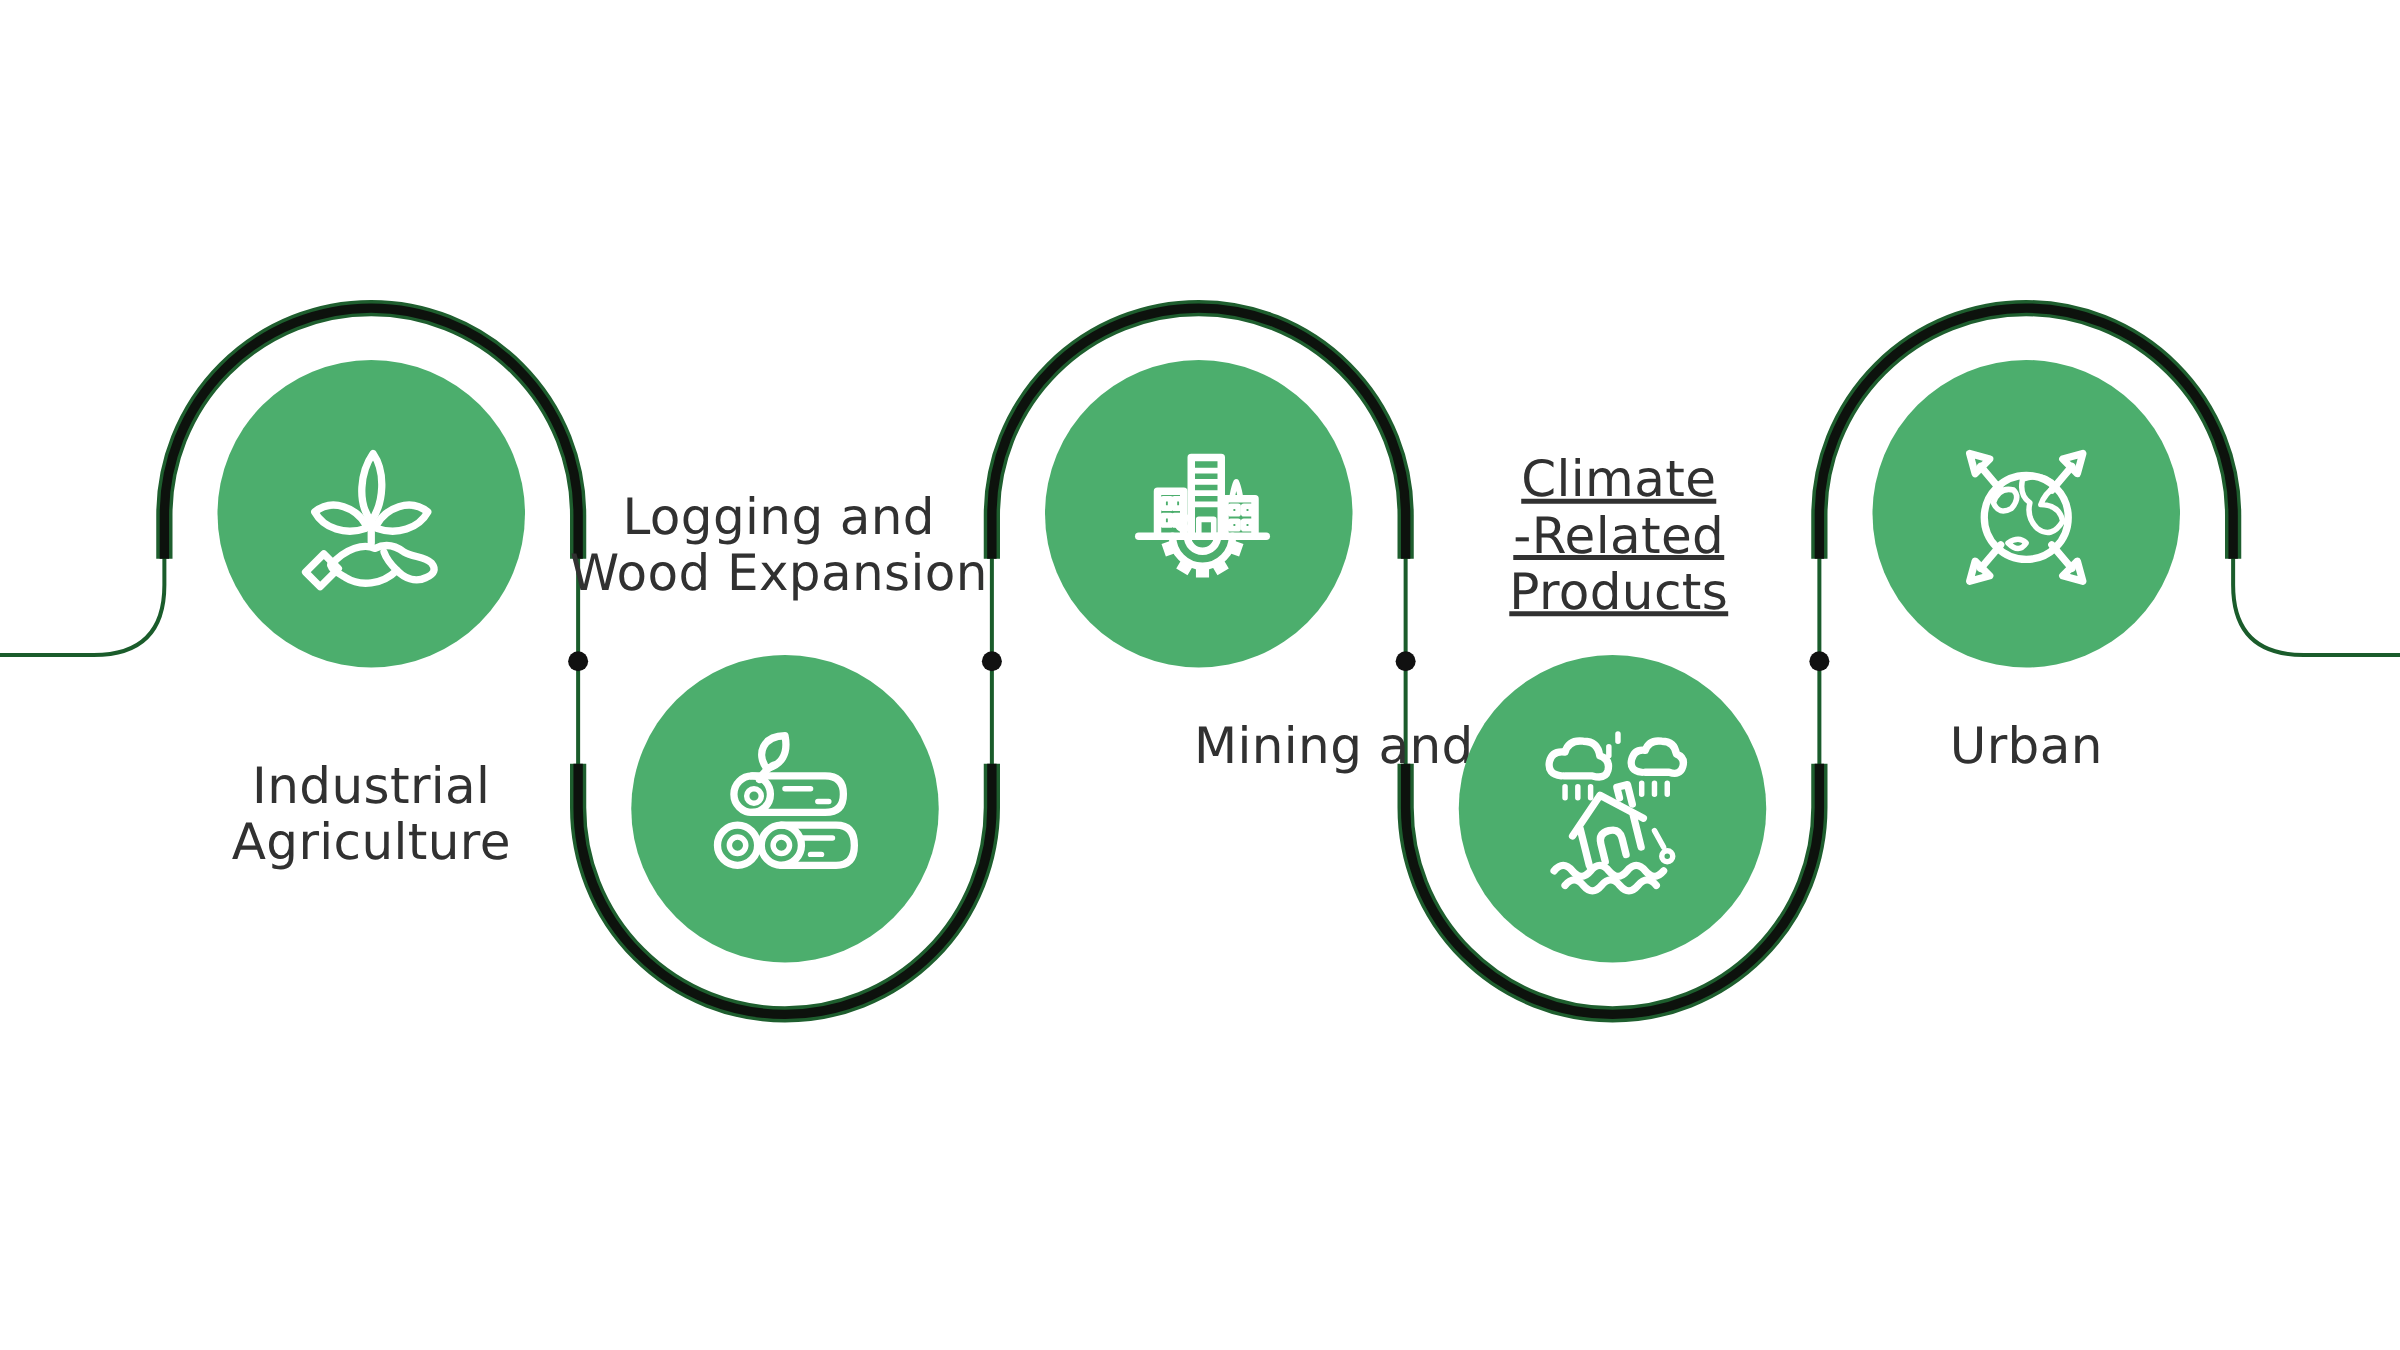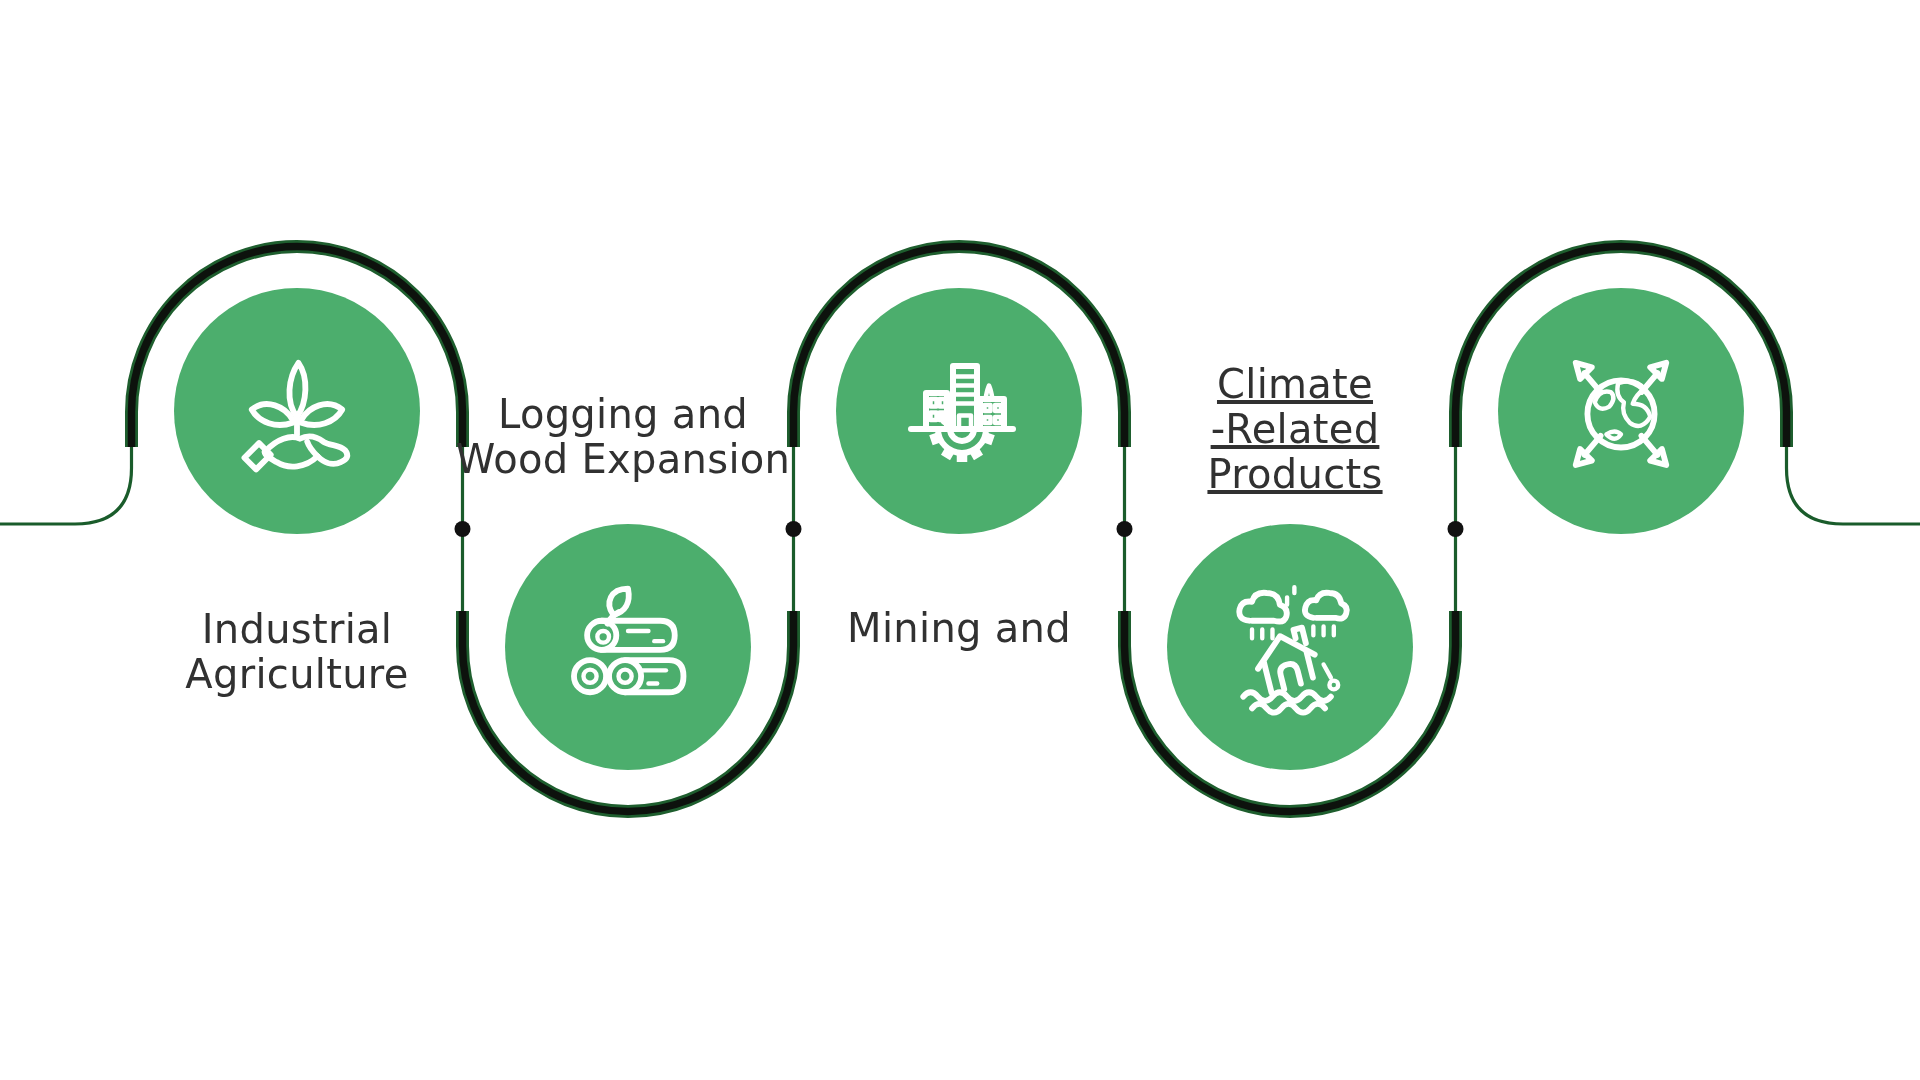--- a/index.html
+++ b/index.html
@@ -125,7 +125,7 @@
       <path class="teeth" d="M67 67.5 L72.7 69.5 M60 75.9 L63 81 M52 78 L52 84 M44 75.9 L41 81 M37 67.5 L31.3 69.5"></path>
     </svg>
   </div>
-  <div class="label" style="left:739px; top:606px;">
+  <div class="label" style="left:739px; top:575px;text-align:right;">
     <span>Mining and</span>
   </div>
 

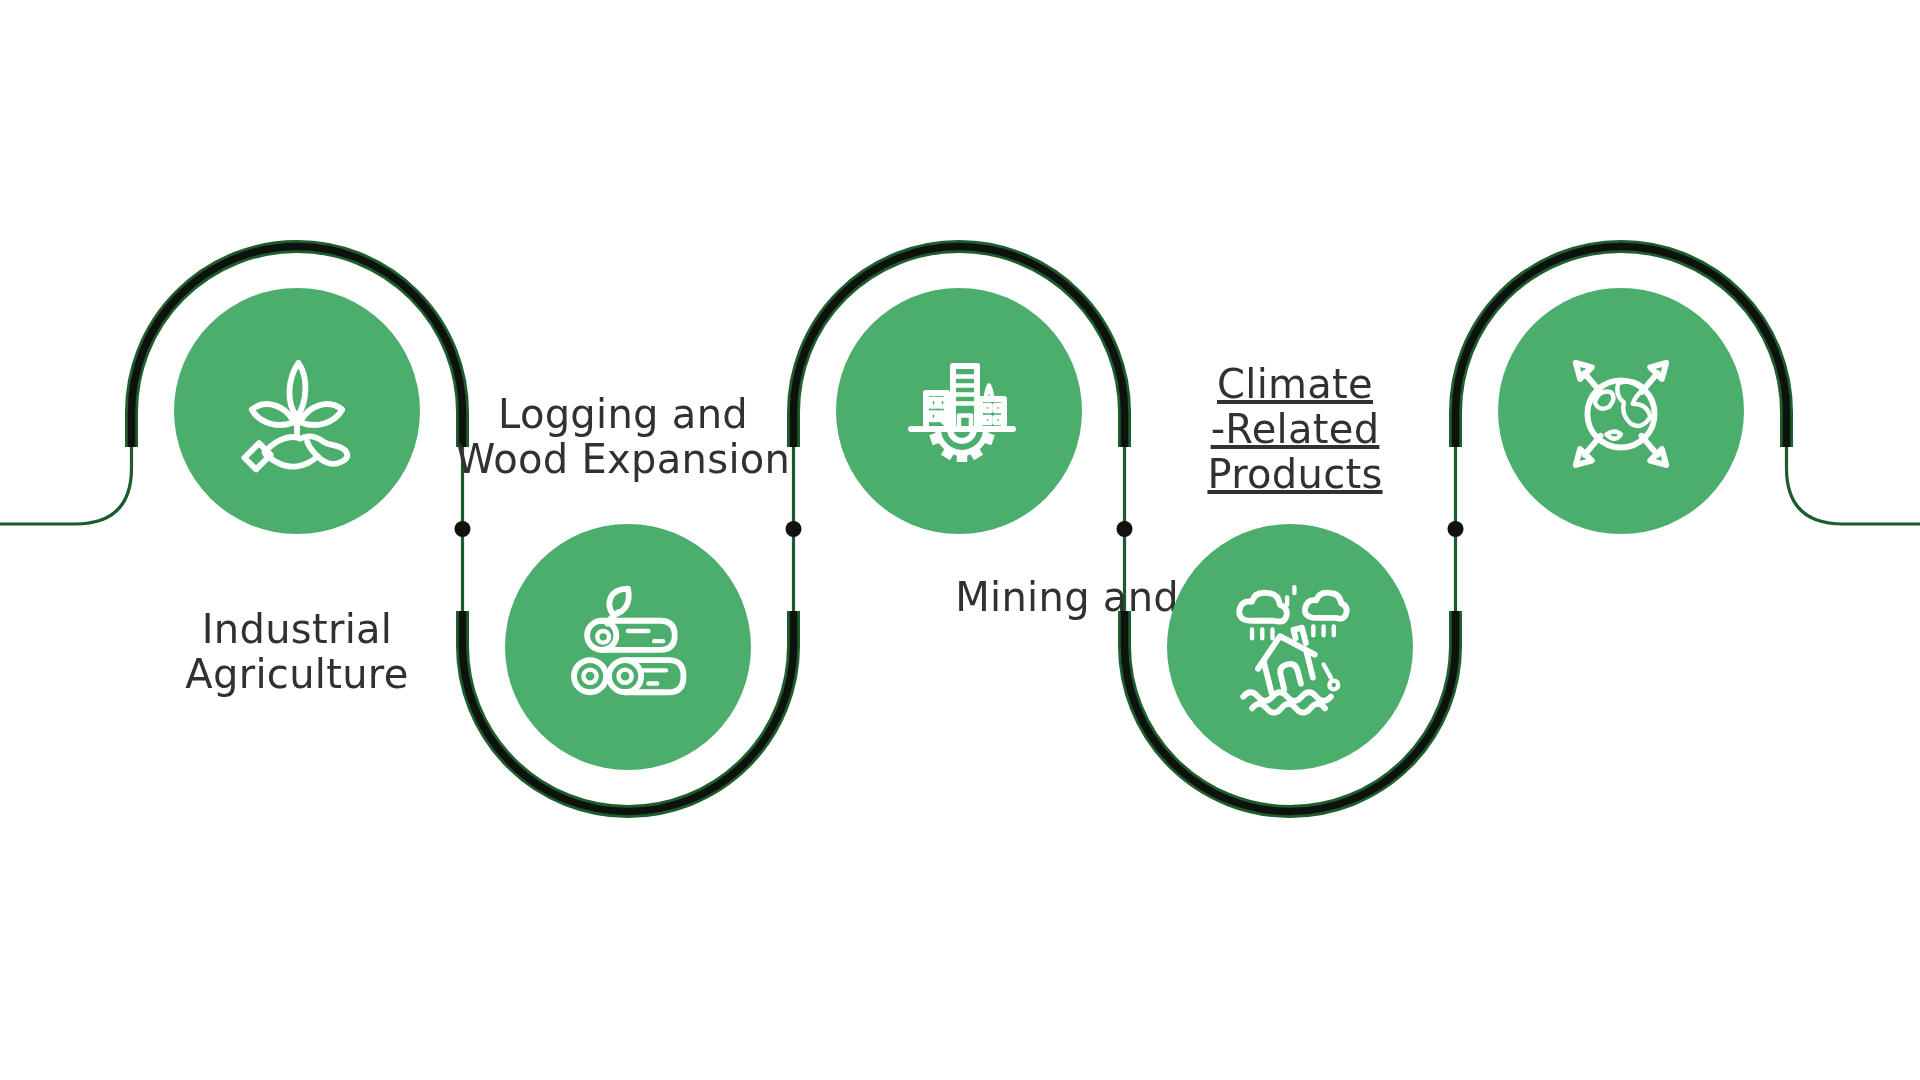--- a/index.html
+++ b/index.html
@@ -171,6 +171,7 @@
     </svg>
   </div>
   <div class="label" style="left:1401px; top:575px;">
+    <span>Urban</span>
   </div>
 
 </div>

